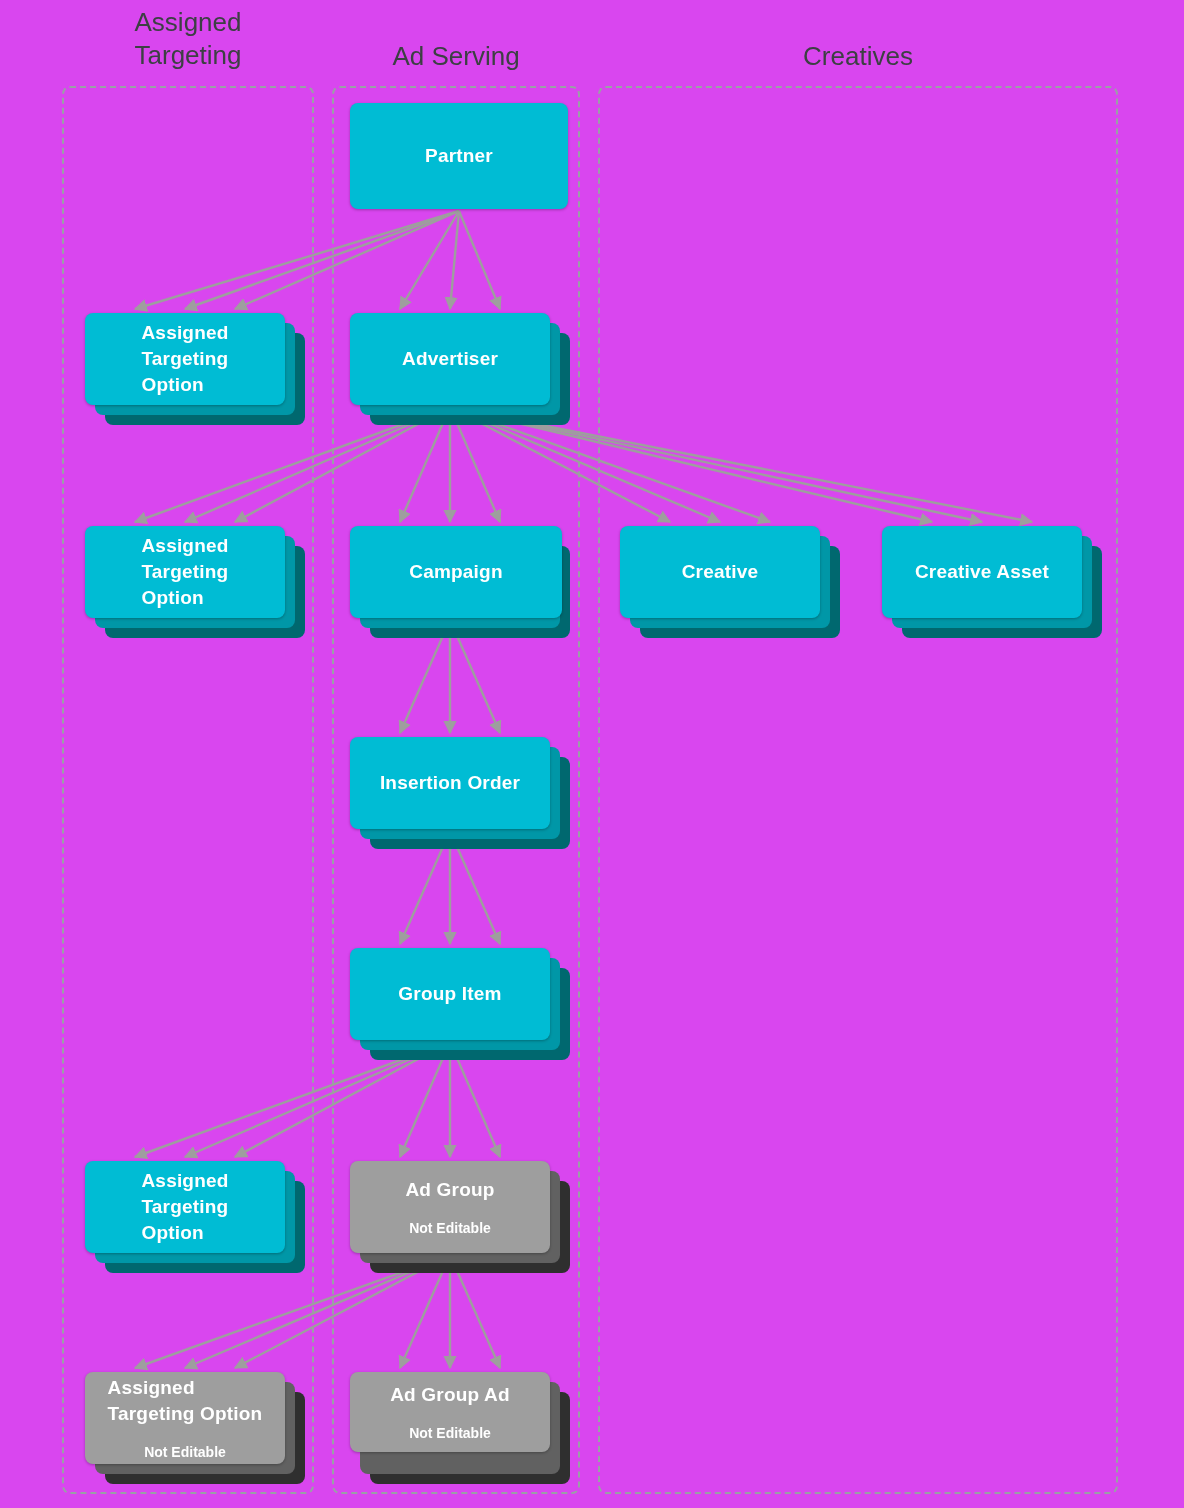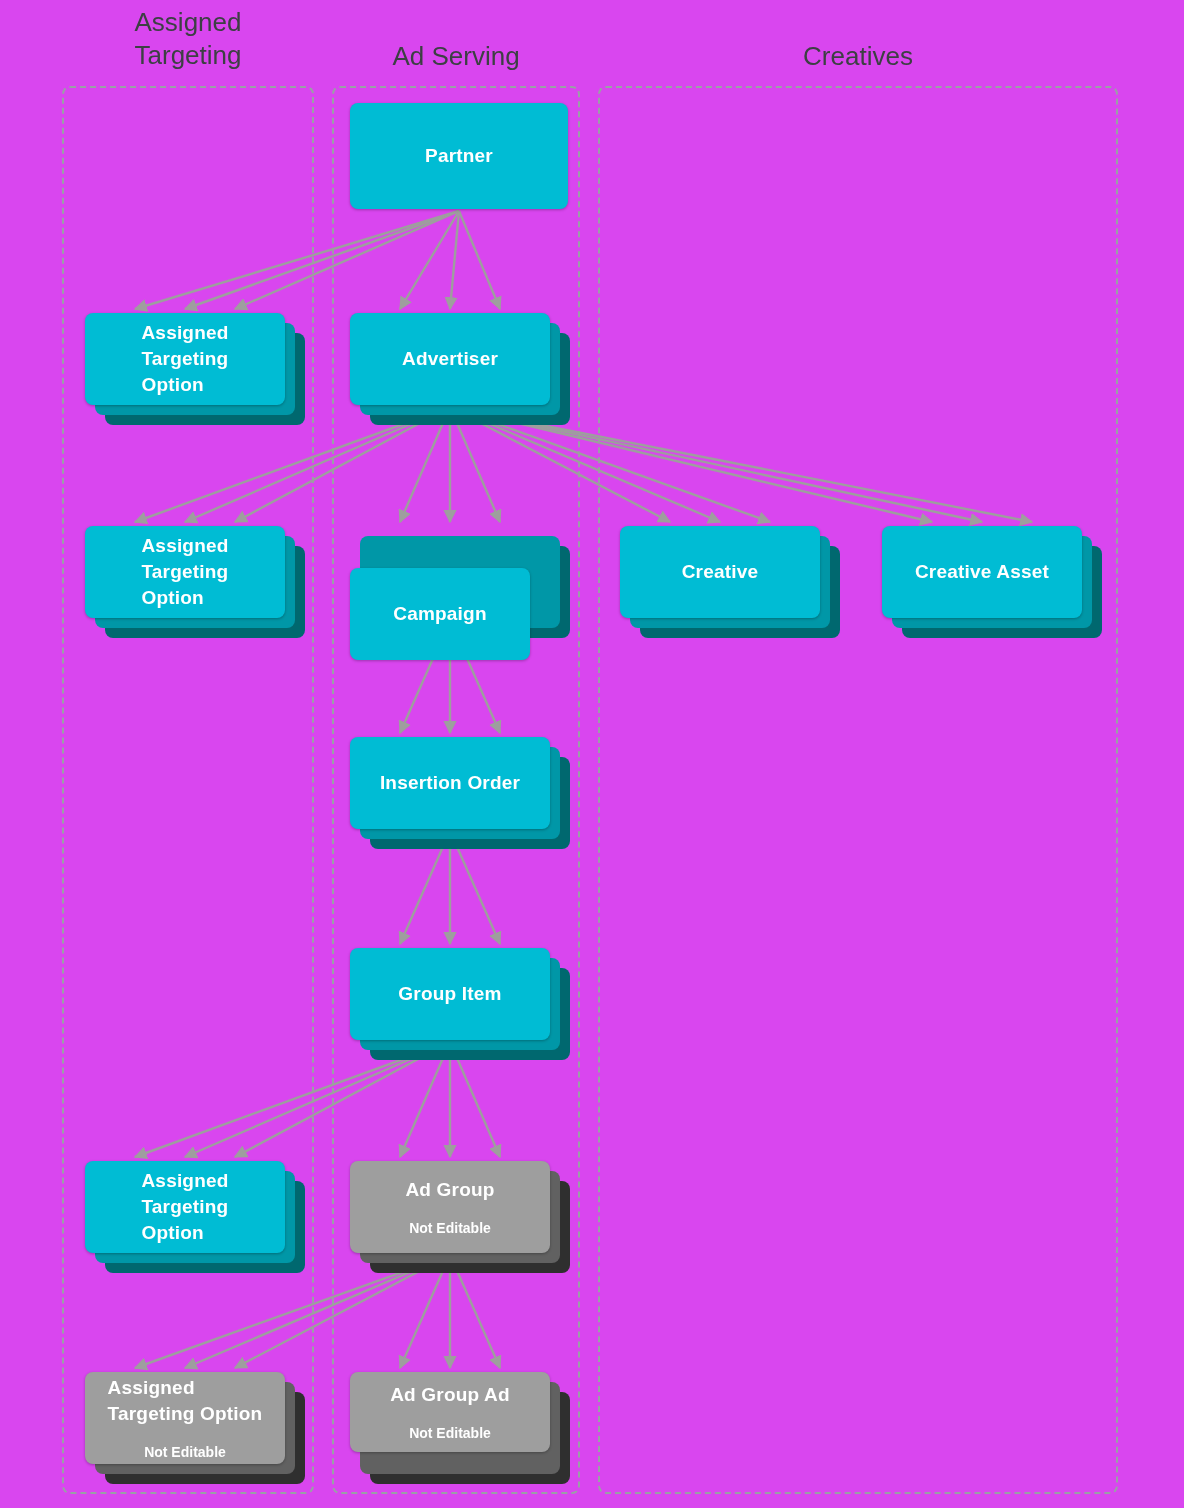--- a/index.html
+++ b/index.html
@@ -190,7 +190,7 @@
       <div class="node cyan" style="left: 350px; top: 526px; width: 200px; height: 92px;">
         <div class="card back2" style="left: 20px; top: 20px; width: 200px; height: 92px;"></div>
         <div class="card back1" style="left: 10px; top: 10px; width: 200px; height: 92px;"></div>
-        <div class="card front" style="width: 180px; height: 92px; margin-top: 42px;">
+        <div class="card front" style="width: 212px; height: 92px;">
           <div class="node-label">Campaign</div>
         </div>
       </div>

